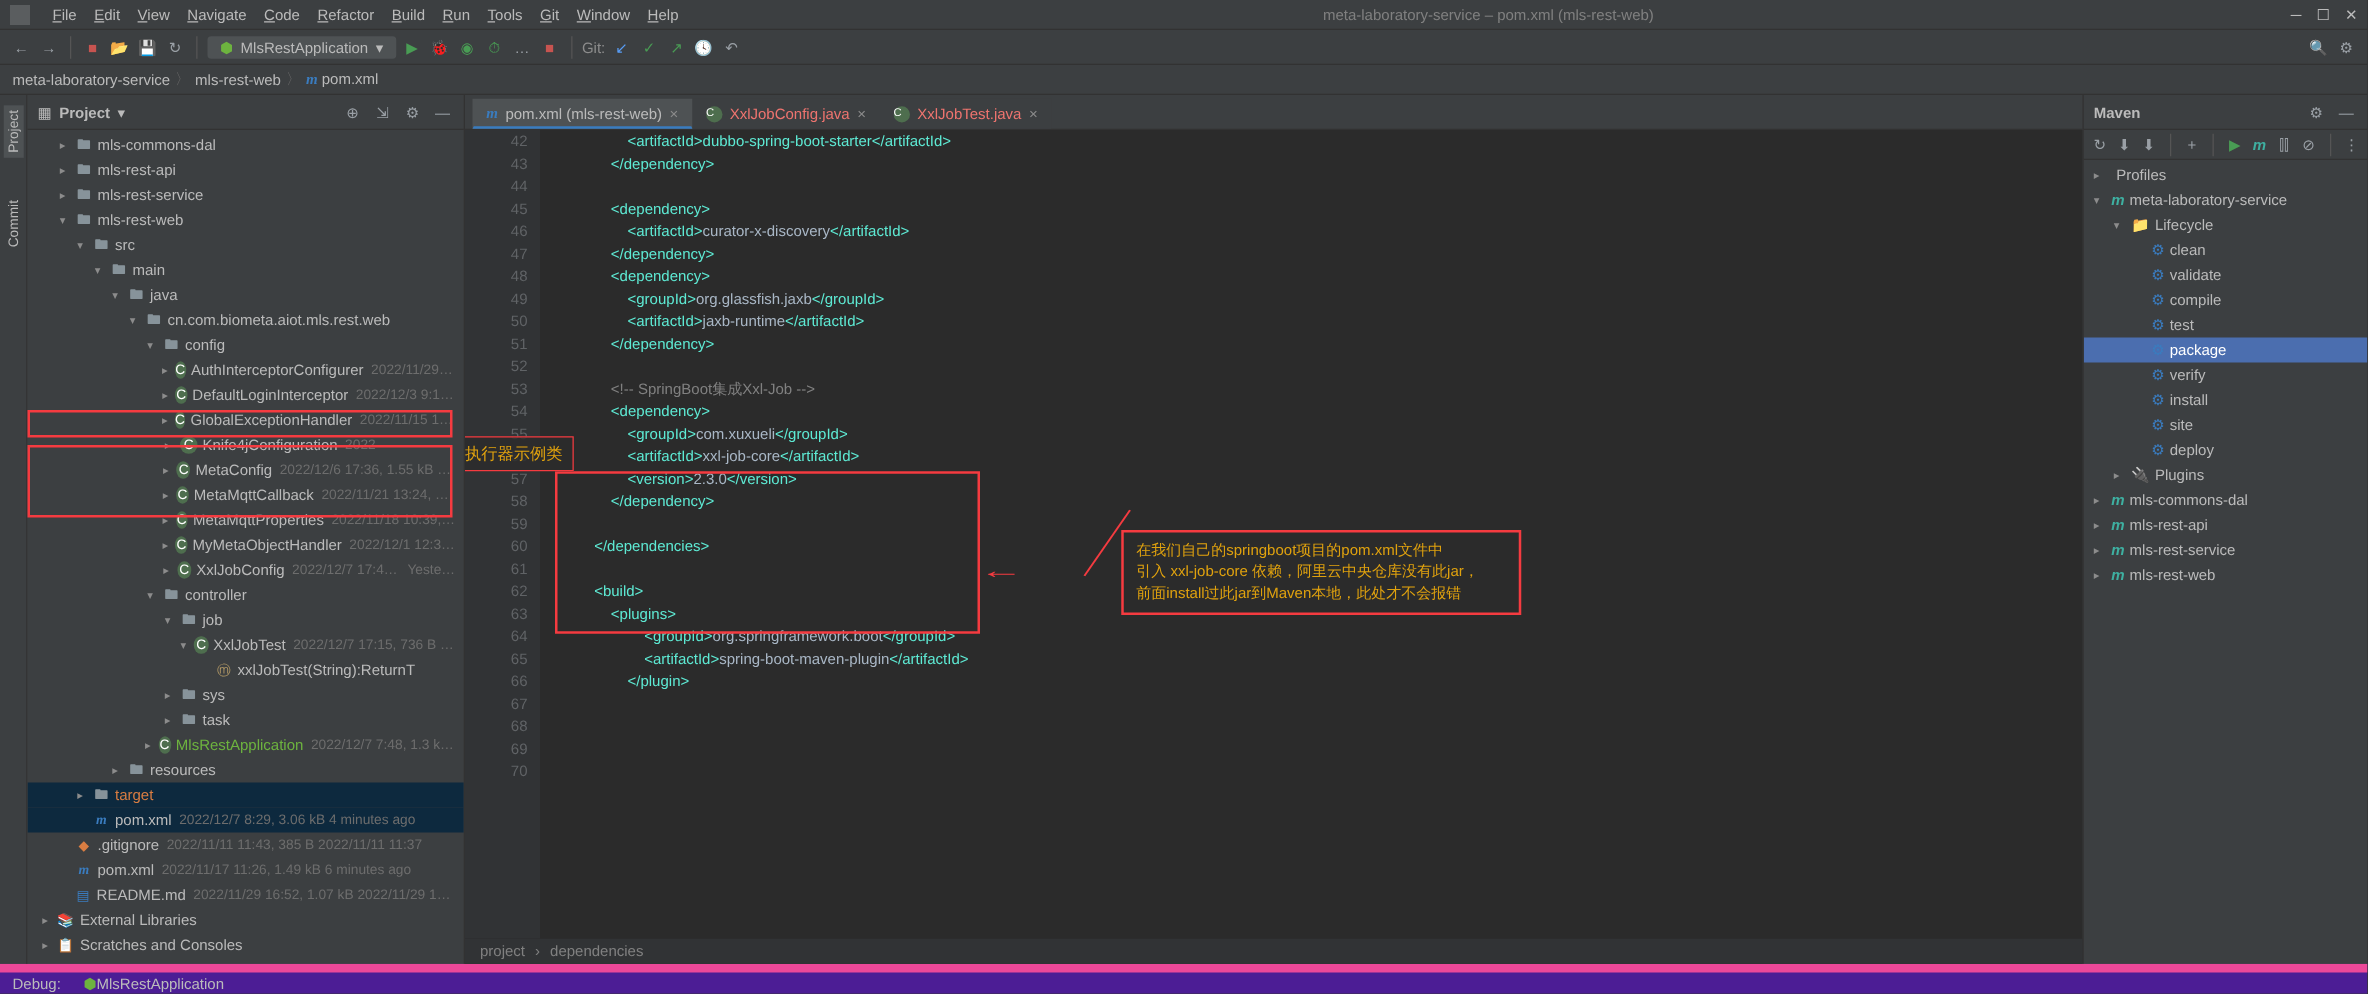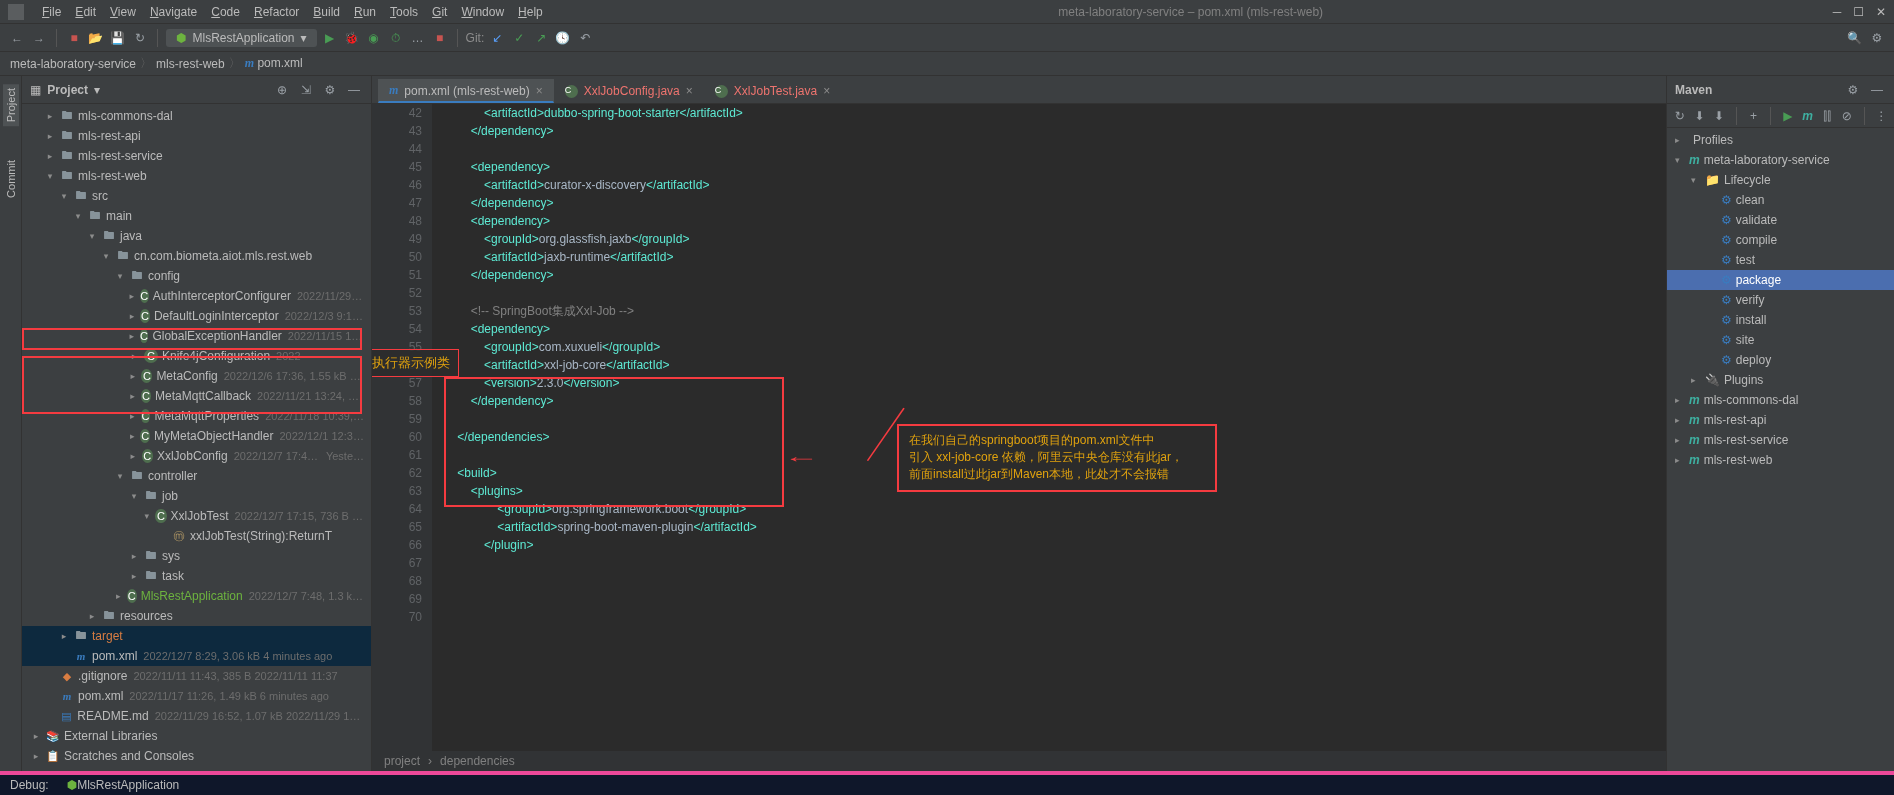--- a/index.html
+++ b/index.html
@@ -43,7 +43,7 @@
 .editor-tab { height: 24px; padding: 0 10px; display: flex; align-items: center; gap: 6px; background: #3c3f41; border: 1px solid transparent; cursor: pointer; }
 .editor-tab.active { background: #4e5254; border-bottom: 2px solid #3a7cbf; }
 .editor-tab .close { color: #8c8c8c; }
-.editor-body { flex: 1; display: flex; font-family: "Consolas","Courier New",monospace; font-size: 13px; overflow: hidden; position: relative; }
+.editor-body { flex: 1; display: flex; font-family: "Consolas","Courier New",monospace; font-size: 13px; overflow: hidden; position: relative; gap: 18px; }
 .gutter { width: 60px; background: #313335; text-align: right; padding-right: 10px; color: #606366; }
 .gutter div { height: 18px; line-height: 18px; position: relative; }
 .code { flex: 1; padding-left: 12px; color: #a9b7c6; }

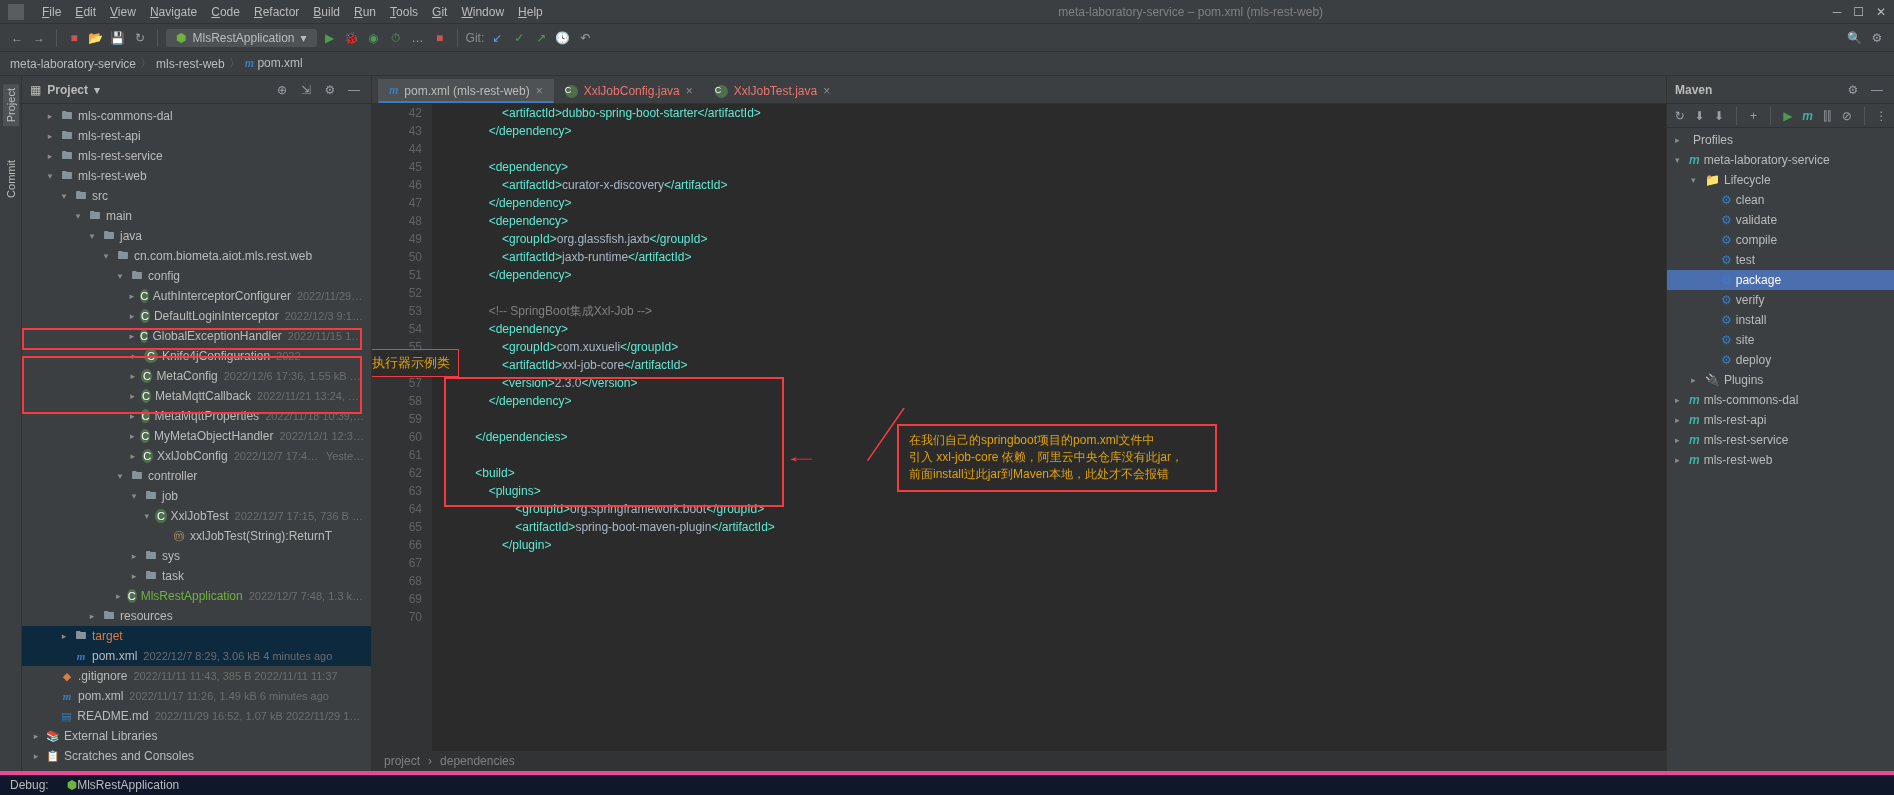--- a/index.html
+++ b/index.html
@@ -59,7 +59,7 @@
 .maven-panel { width: 228px; background: #3c3f41; border-left: 1px solid #323232; display: flex; flex-direction: column; }
 .maven-tree-row { display: flex; align-items: center; height: 20px; padding-left: 6px; cursor: pointer; gap: 4px; }
 .maven-tree-row.sel { background: #4b6eaf; color: #fff; }
-.status-bar { height: 24px; background: #0f172a; border-top: 4px solid #ec4899; display: flex; align-items: center; padding: 0 10px; }
+.status-bar { height: 24px; background: #4c1d95; border-top: 7px solid #ec4899; display: flex; align-items: center; padding: 0 10px; }
 .breadcrumb-editor { height: 20px; background: #313335; color: #808080; display: flex; align-items: center; padding: 0 12px; gap: 8px; font-size: 12px; }
 .red-arrow { position: absolute; color: #F53B40; font-size: 18px; z-index: 5; }
 .pom-ico { color: #3a7cbf; font-weight: bold; font-style: italic; font-family: serif; }

